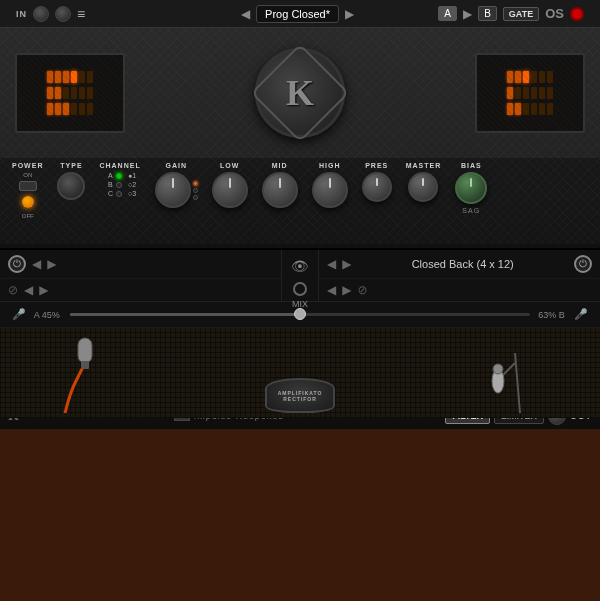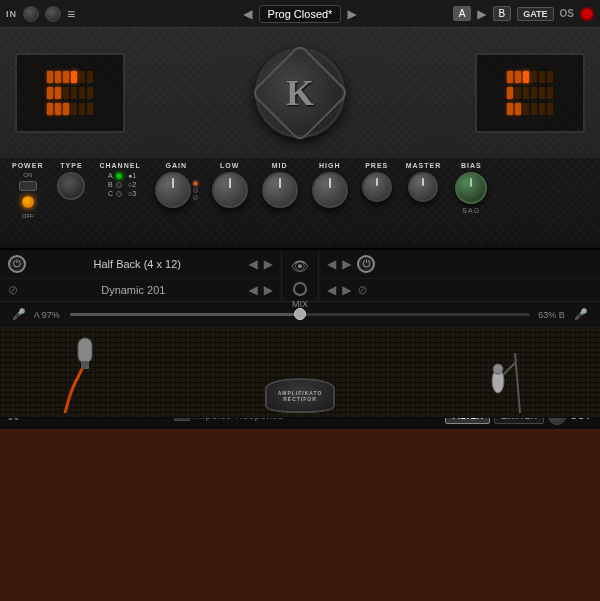--- a/index.html
+++ b/index.html
@@ -18,7 +18,7 @@
       height: 28px;
       display: flex;
       align-items: center;
-      padding: 0 6px;
+      padding: 0 16px;
       border-bottom: 1px solid #333;
     }
     .top-bar-left {

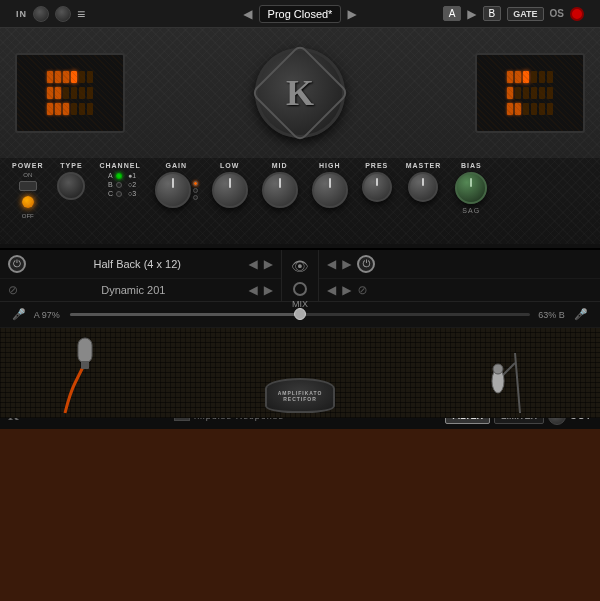--- a/index.html
+++ b/index.html
@@ -85,7 +85,7 @@
     }
     .os-btn {
       color: #888;
-      font-size: 10px;
+      font-size: 13px;
       font-weight: bold;
       cursor: pointer;
     }

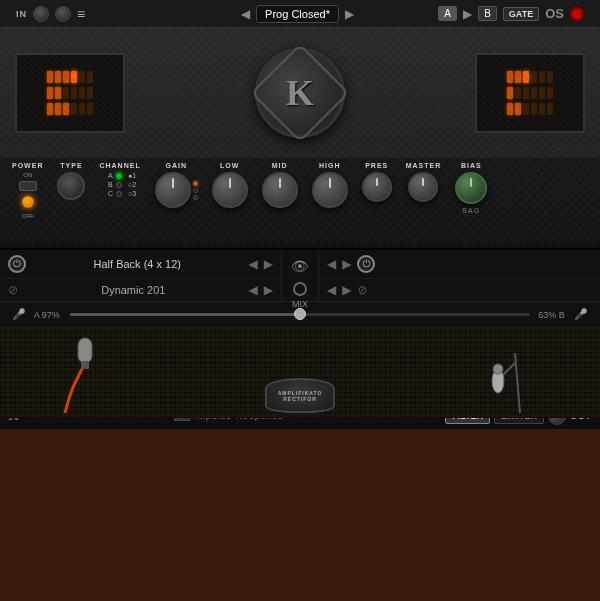--- a/index.html
+++ b/index.html
@@ -773,7 +773,6 @@
 
       <div style="display:flex; align-items:center; padding:5px 8px; gap:6px; border-bottom:1px solid #1a1a1a;">
         <div class="cab-power-btn active">⏻</div>
-        <span class="cab-name">Half Back (4 x 12)</span>
         <span class="cab-arrow">◀</span>
         <span class="cab-arrow">▶</span>
       </div>

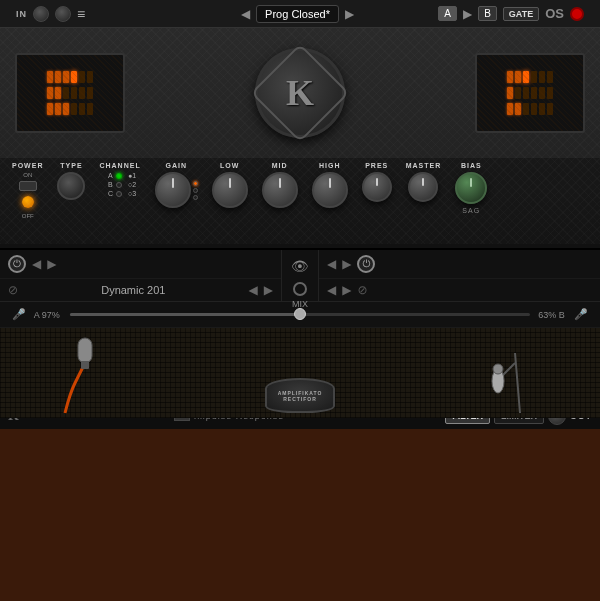--- a/index.html
+++ b/index.html
@@ -795,6 +795,7 @@
       <div style="display:flex; align-items:center; padding:5px 8px; gap:6px; border-bottom:1px solid #1a1a1a;">
         <span class="cab-arrow">◀</span>
         <span class="cab-arrow">▶</span>
+        <span class="cab-name">Closed Back (4 x 12)</span>
         <div class="cab-power-btn active">⏻</div>
       </div>
 

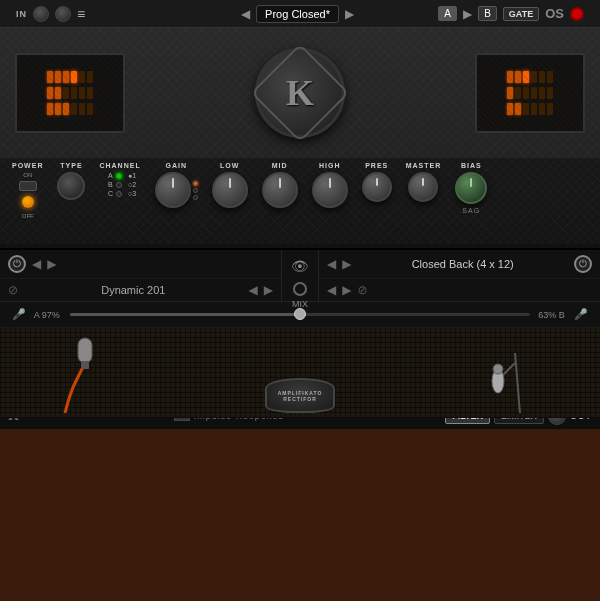--- a/index.html
+++ b/index.html
@@ -779,7 +779,6 @@
 
       <div style="display:flex; align-items:center; padding:4px 8px; gap:6px;">
         <span class="slash-icon">⊘</span>
-        <span class="mic-name">Dynamic 201</span>
         <span class="cab-arrow">◀</span>
         <span class="cab-arrow">▶</span>
       </div>

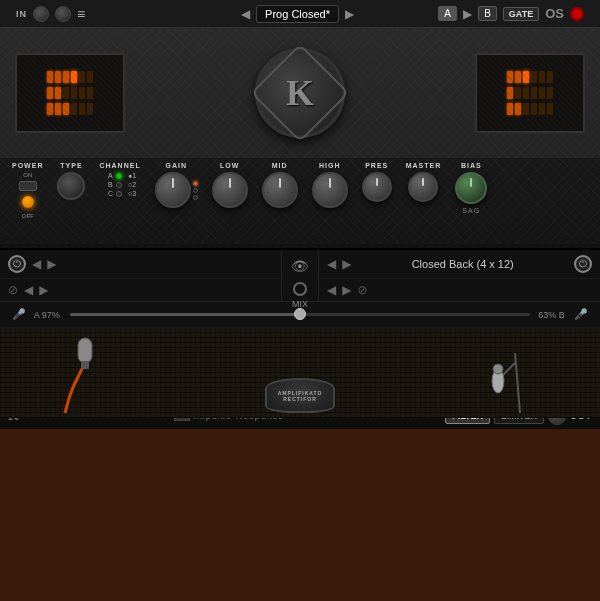--- a/index.html
+++ b/index.html
@@ -808,7 +808,7 @@
 
   <div style="display:flex; align-items:center; padding:6px 12px; gap:8px; border-bottom:1px solid #1a1a1a; position:relative;">
     <span style="color:#888;font-size:11px;">🎤</span>
-    <span class="mix-pct">A 97%</span>
+    <span class="mix-pct">A 45%</span>
     <div class="mix-slider-track" style="flex:1;position:relative;">
       <div class="mix-slider-fill"></div>
       <div class="mix-slider-thumb"></div>

